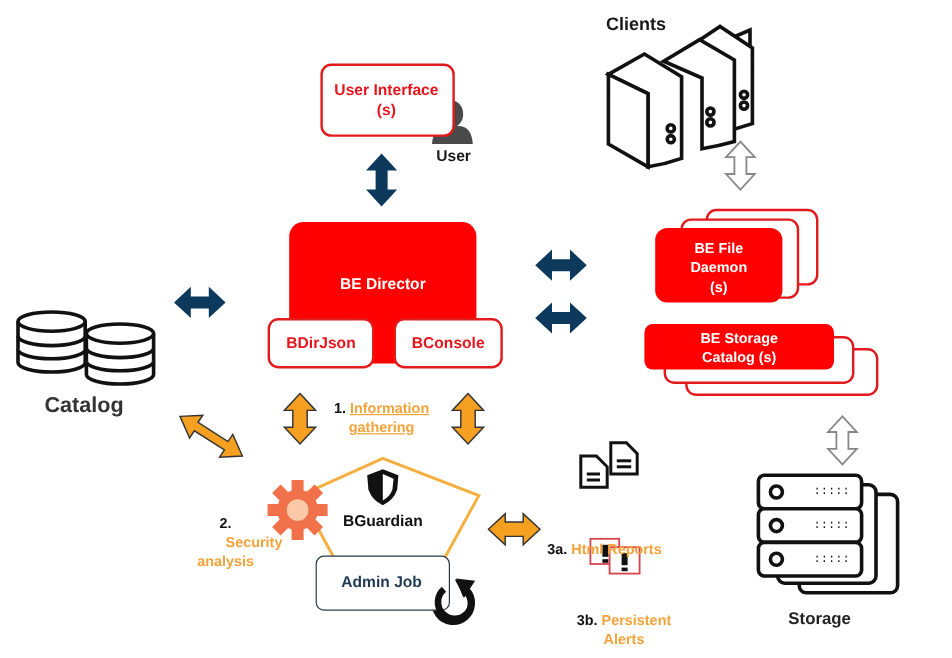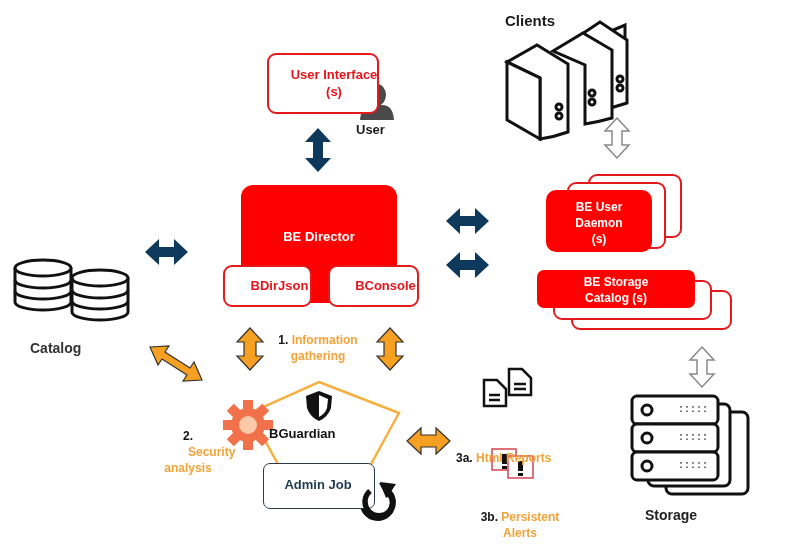--- a/index.html
+++ b/index.html
@@ -6,7 +6,7 @@
   body { width:793px; height:548px; position:relative; overflow:hidden; font-family:"Liberation Sans", sans-serif; }
   .abs { position:absolute; }
   .lbl { font-weight:bold; color:#1a1a1a; font-size:15px; }
-  .red-text { color:#e8141c;padding-left:12px; }
+  .red-text { color:#e8141c; }
   .orange-text { color:#f2a33a; }
   .redbox { background:#ff0000; color:#ffffff; font-weight:bold; text-align:center; border-radius:10px; }
   .outbox { background:#fff; border:2px solid #e31a1c; border-radius:9px; }

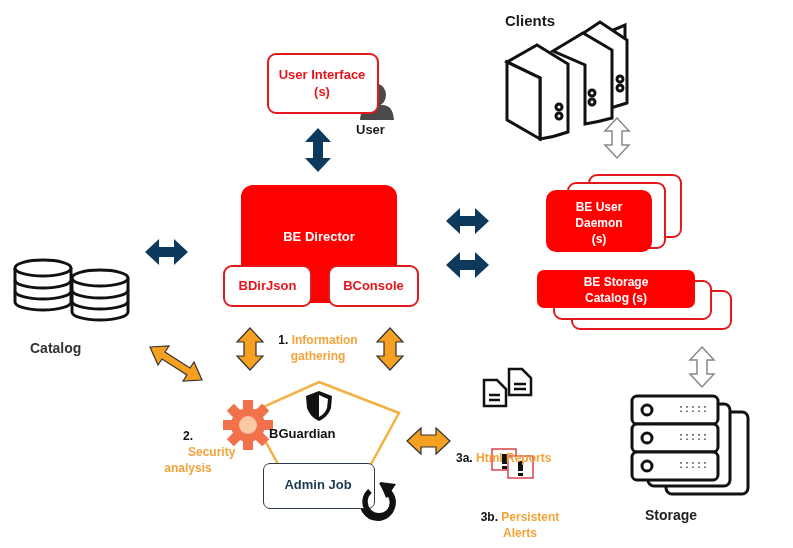--- a/index.html
+++ b/index.html
@@ -5,7 +5,7 @@
   html, body { margin:0; padding:0; background:#ffffff; }
   body { width:793px; height:548px; position:relative; overflow:hidden; font-family:"Liberation Sans", sans-serif; }
   .abs { position:absolute; }
-  .lbl { font-weight:bold; color:#1a1a1a; font-size:15px; }
+  .lbl { font-weight:bold; color:#1a1a1a; font-size:15px; text-align:center; }
   .red-text { color:#e8141c; }
   .orange-text { color:#f2a33a; }
   .redbox { background:#ff0000; color:#ffffff; font-weight:bold; text-align:center; border-radius:10px; }

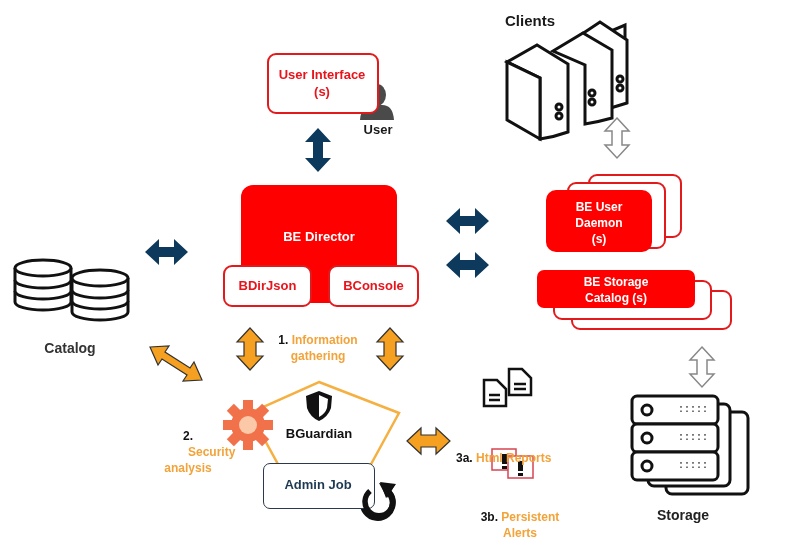--- a/index.html
+++ b/index.html
@@ -163,7 +163,7 @@
 <div class="abs outbox" style="left:588px;top:174px;width:90px;height:60px;"></div>
 <div class="abs outbox" style="left:567px;top:182px;width:95px;height:63px;"></div>
 <div class="abs redbox" style="left:546px;top:190px;width:106px;height:62px;"></div>
-<div class="abs" style="left:546px;top:199px;width:106px;text-align:center;color:#fff;font-weight:bold;font-size:12px;white-space:pre-line;line-height:16px;">BE User
+<div class="abs" style="left:546px;top:199px;width:106px;text-align:center;color:#fff;font-weight:bold;font-size:12px;white-space:pre-line;line-height:16px;">BE File
 Daemon
 (s)</div>
 

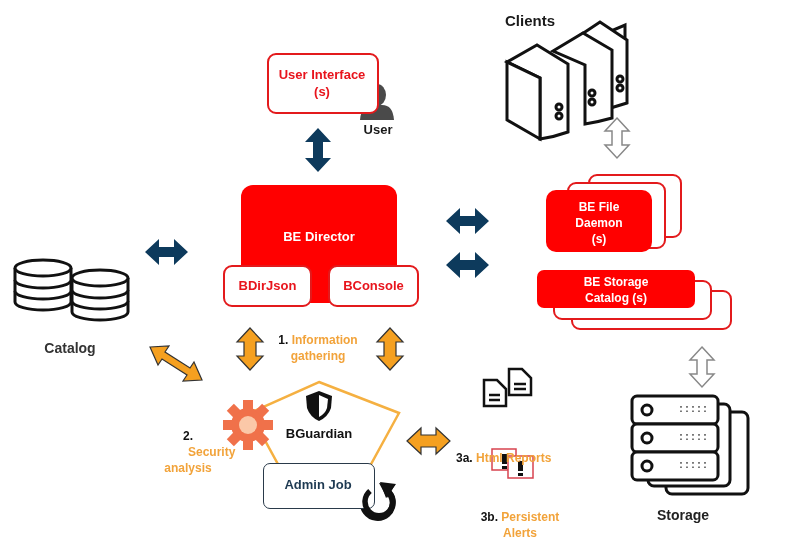--- a/index.html
+++ b/index.html
@@ -173,7 +173,7 @@
 <div class="abs" style="left:537px;top:274px;width:158px;text-align:center;color:#fff;font-weight:bold;font-size:12px;white-space:pre-line;line-height:16px;">BE Storage
 Catalog (s)</div>
 
-<div class="abs lbl" style="left:30px;top:340px;width:80px;font-size:14px;color:#333;">Catalog</div>
+<div class="abs lbl" style="left:30px;top:327px;width:80px;font-size:18px;color:#333;">Catalog</div>
 
 <div class="abs" style="left:268px;top:332px;width:100px;text-align:center;font-weight:bold;font-size:12px;line-height:16px;">
   <span style="color:#111;">1.</span>

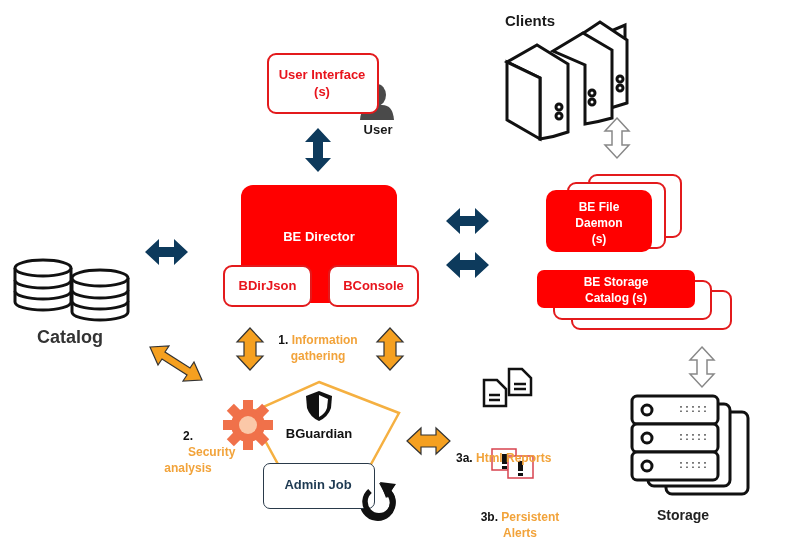--- a/index.html
+++ b/index.html
@@ -177,7 +177,7 @@
 
 <div class="abs" style="left:268px;top:332px;width:100px;text-align:center;font-weight:bold;font-size:12px;line-height:16px;">
   <span style="color:#111;">1.</span>
-  <span class="orange-text" style="white-space:pre-line;">Information
+  <span class="orange-text" style="white-space:pre-line;text-decoration:underline;">Information
 gathering</span>
 </div>
 

